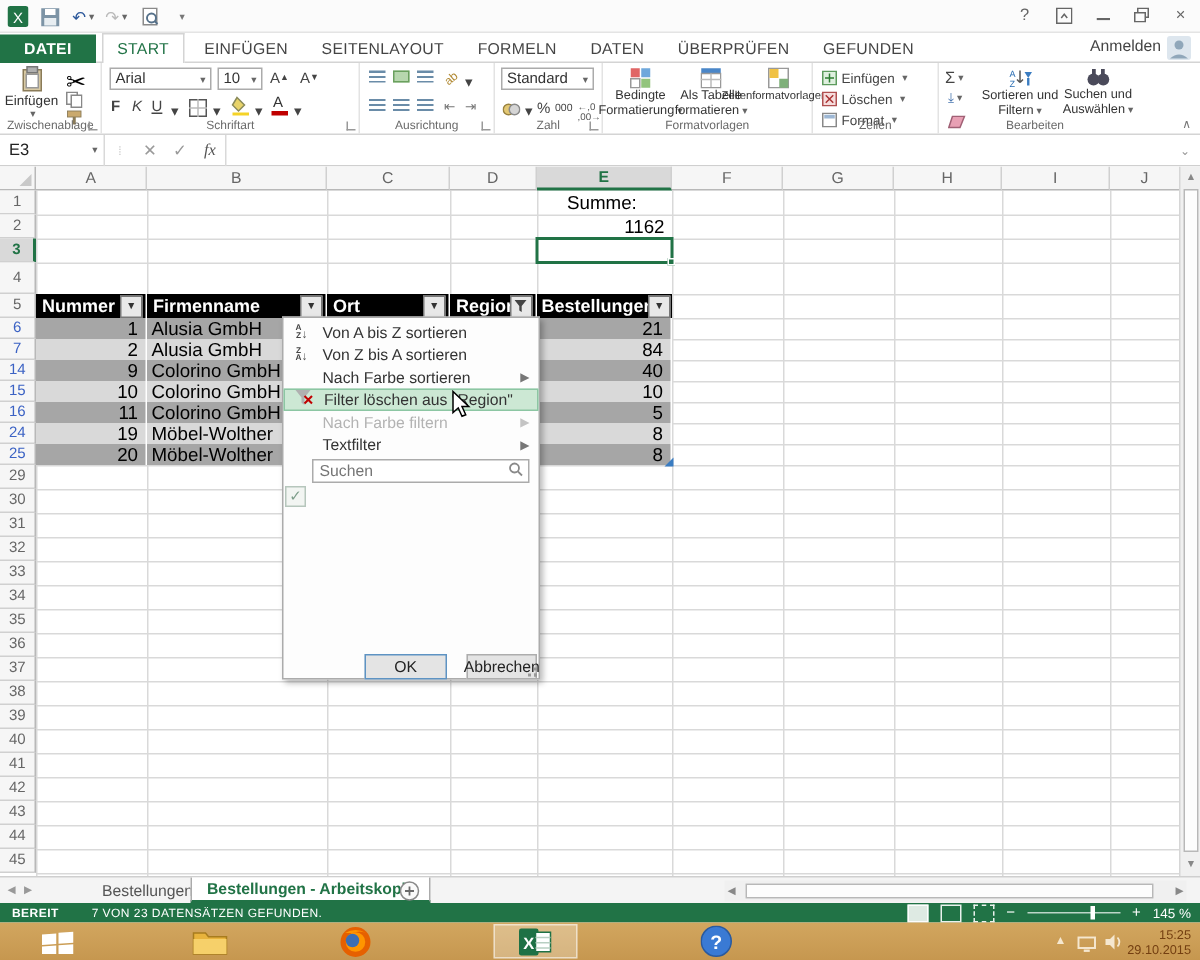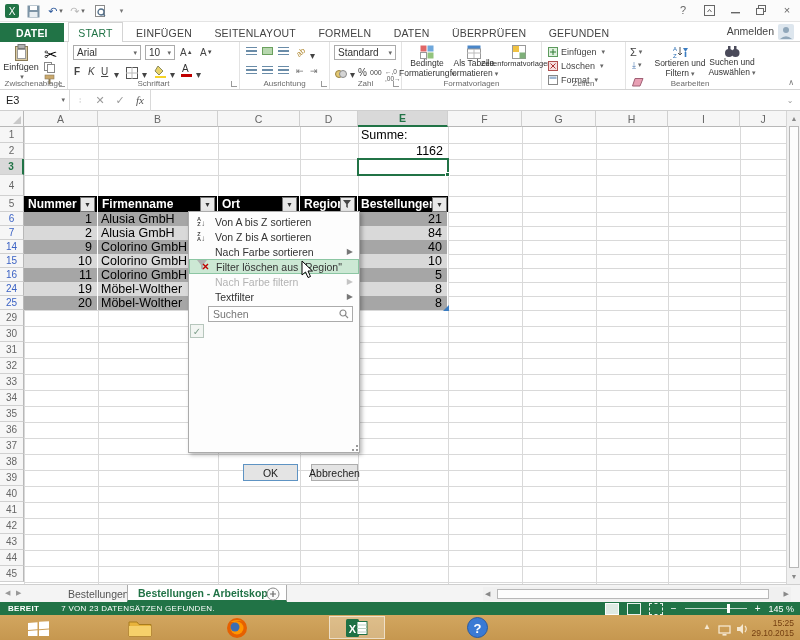--- a/index.html
+++ b/index.html
@@ -463,7 +463,7 @@
   <div class="abs rowhdr" style="top:439px;height:16px">44</div>
   <div class="abs rowhdr" style="top:455px;height:16px">45</div>
 
-  <div class="abs cell" style="left:358px;top:16px;width:90px;height:16px;padding-left:3px">Summe:</div>
+  <div class="abs cell" style="left:358px;top:16px;width:90px;height:16px;padding-left:20px">Summe:</div>
   <div class="abs cell num" style="left:358px;top:32px;width:90px;height:16px">1162</div>
 
   <div class="abs thead" style="left:24px;top:85px;width:74px;height:16px;padding-left:4px">

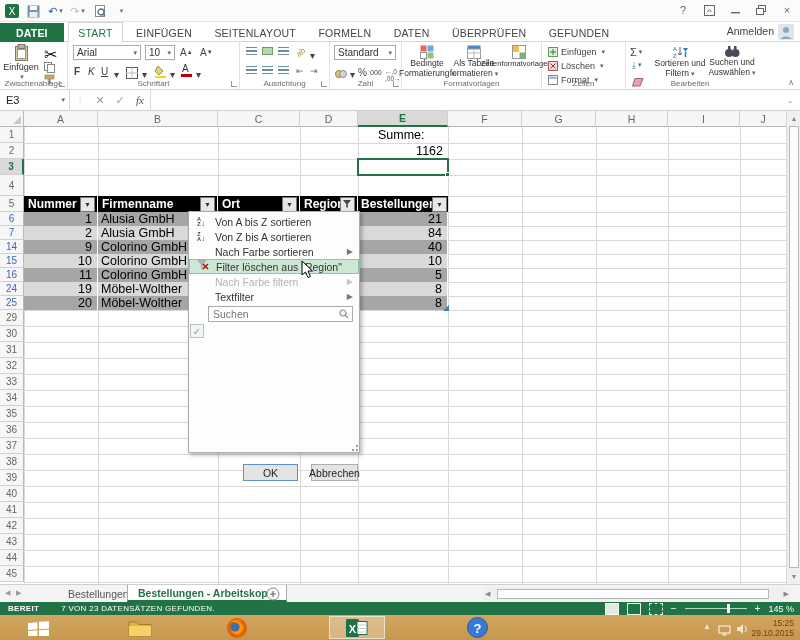--- a/index.html
+++ b/index.html
@@ -71,7 +71,7 @@
   .cbx.partial:after{content:"";position:absolute;left:2px;top:2px;width:6px;height:6px;background:#111;}
   .cbx.checked:after{content:"✓";position:absolute;left:0;top:-2px;font-size:10px;color:#111;}
   .btn{position:absolute;height:15px;background:#e4e4e4;border:1px solid #adadad;display:flex;align-items:center;justify-content:center;
-       font-size:10.5px;color:#222;margin-top:28px;}
+       font-size:10.5px;color:#222;}
   .sidechk{left:1px;top:112px;width:14px;height:14px;border:1px solid #b6c6bc;background:#f2f5f2;color:#7d9e8a;
            font-size:10px;display:flex;align-items:center;justify-content:center;}
   

